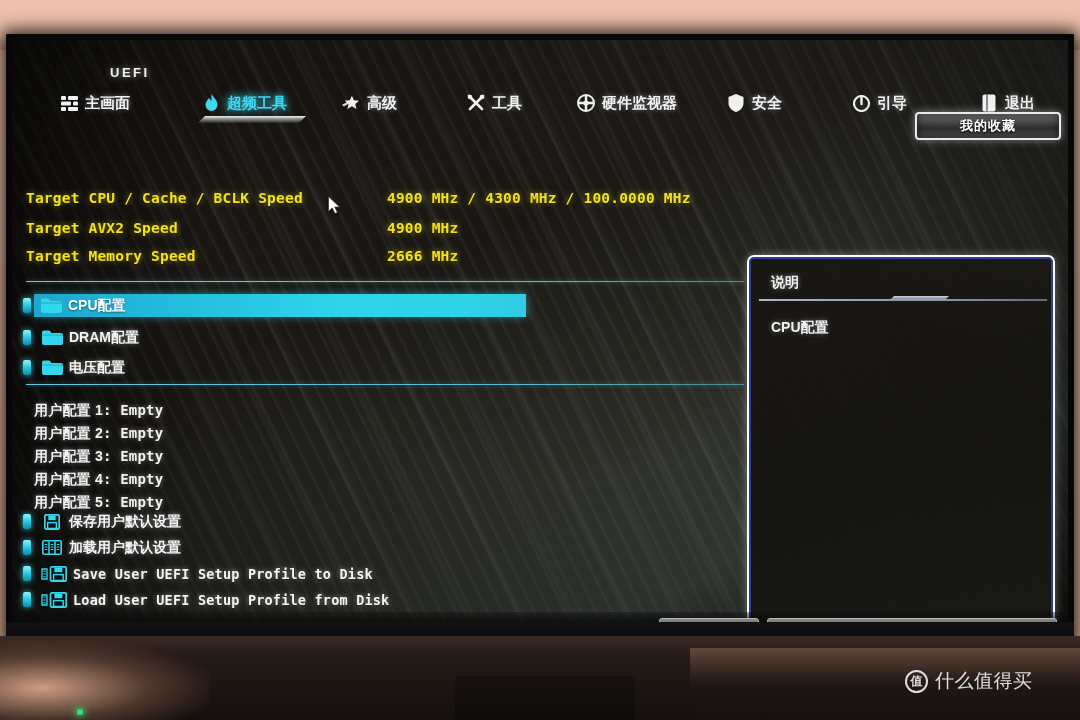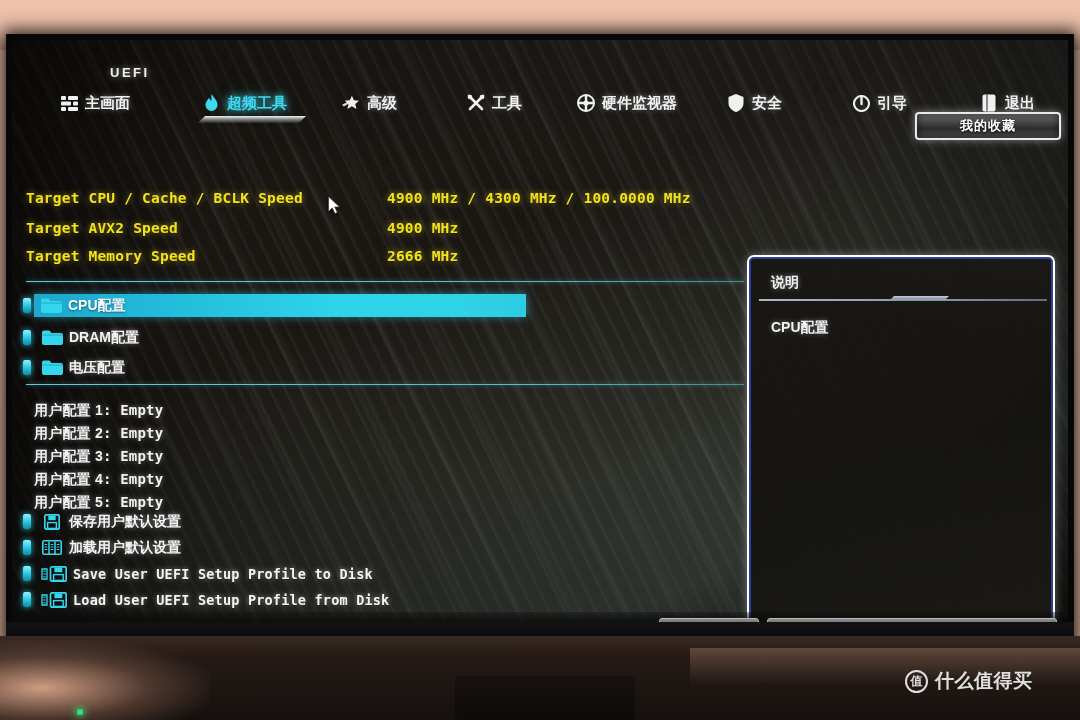--- a/index.html
+++ b/index.html
@@ -305,7 +305,7 @@
   }
   #wm-text{
     font-family:"Liberation Sans", sans-serif;
-    font-size:19px; font-weight:700; color:#efefef; letter-spacing:.5px;
+    font-size:19px; font-weight:400; color:#efefef; letter-spacing:.5px;
   }
 </style>
 </head>

